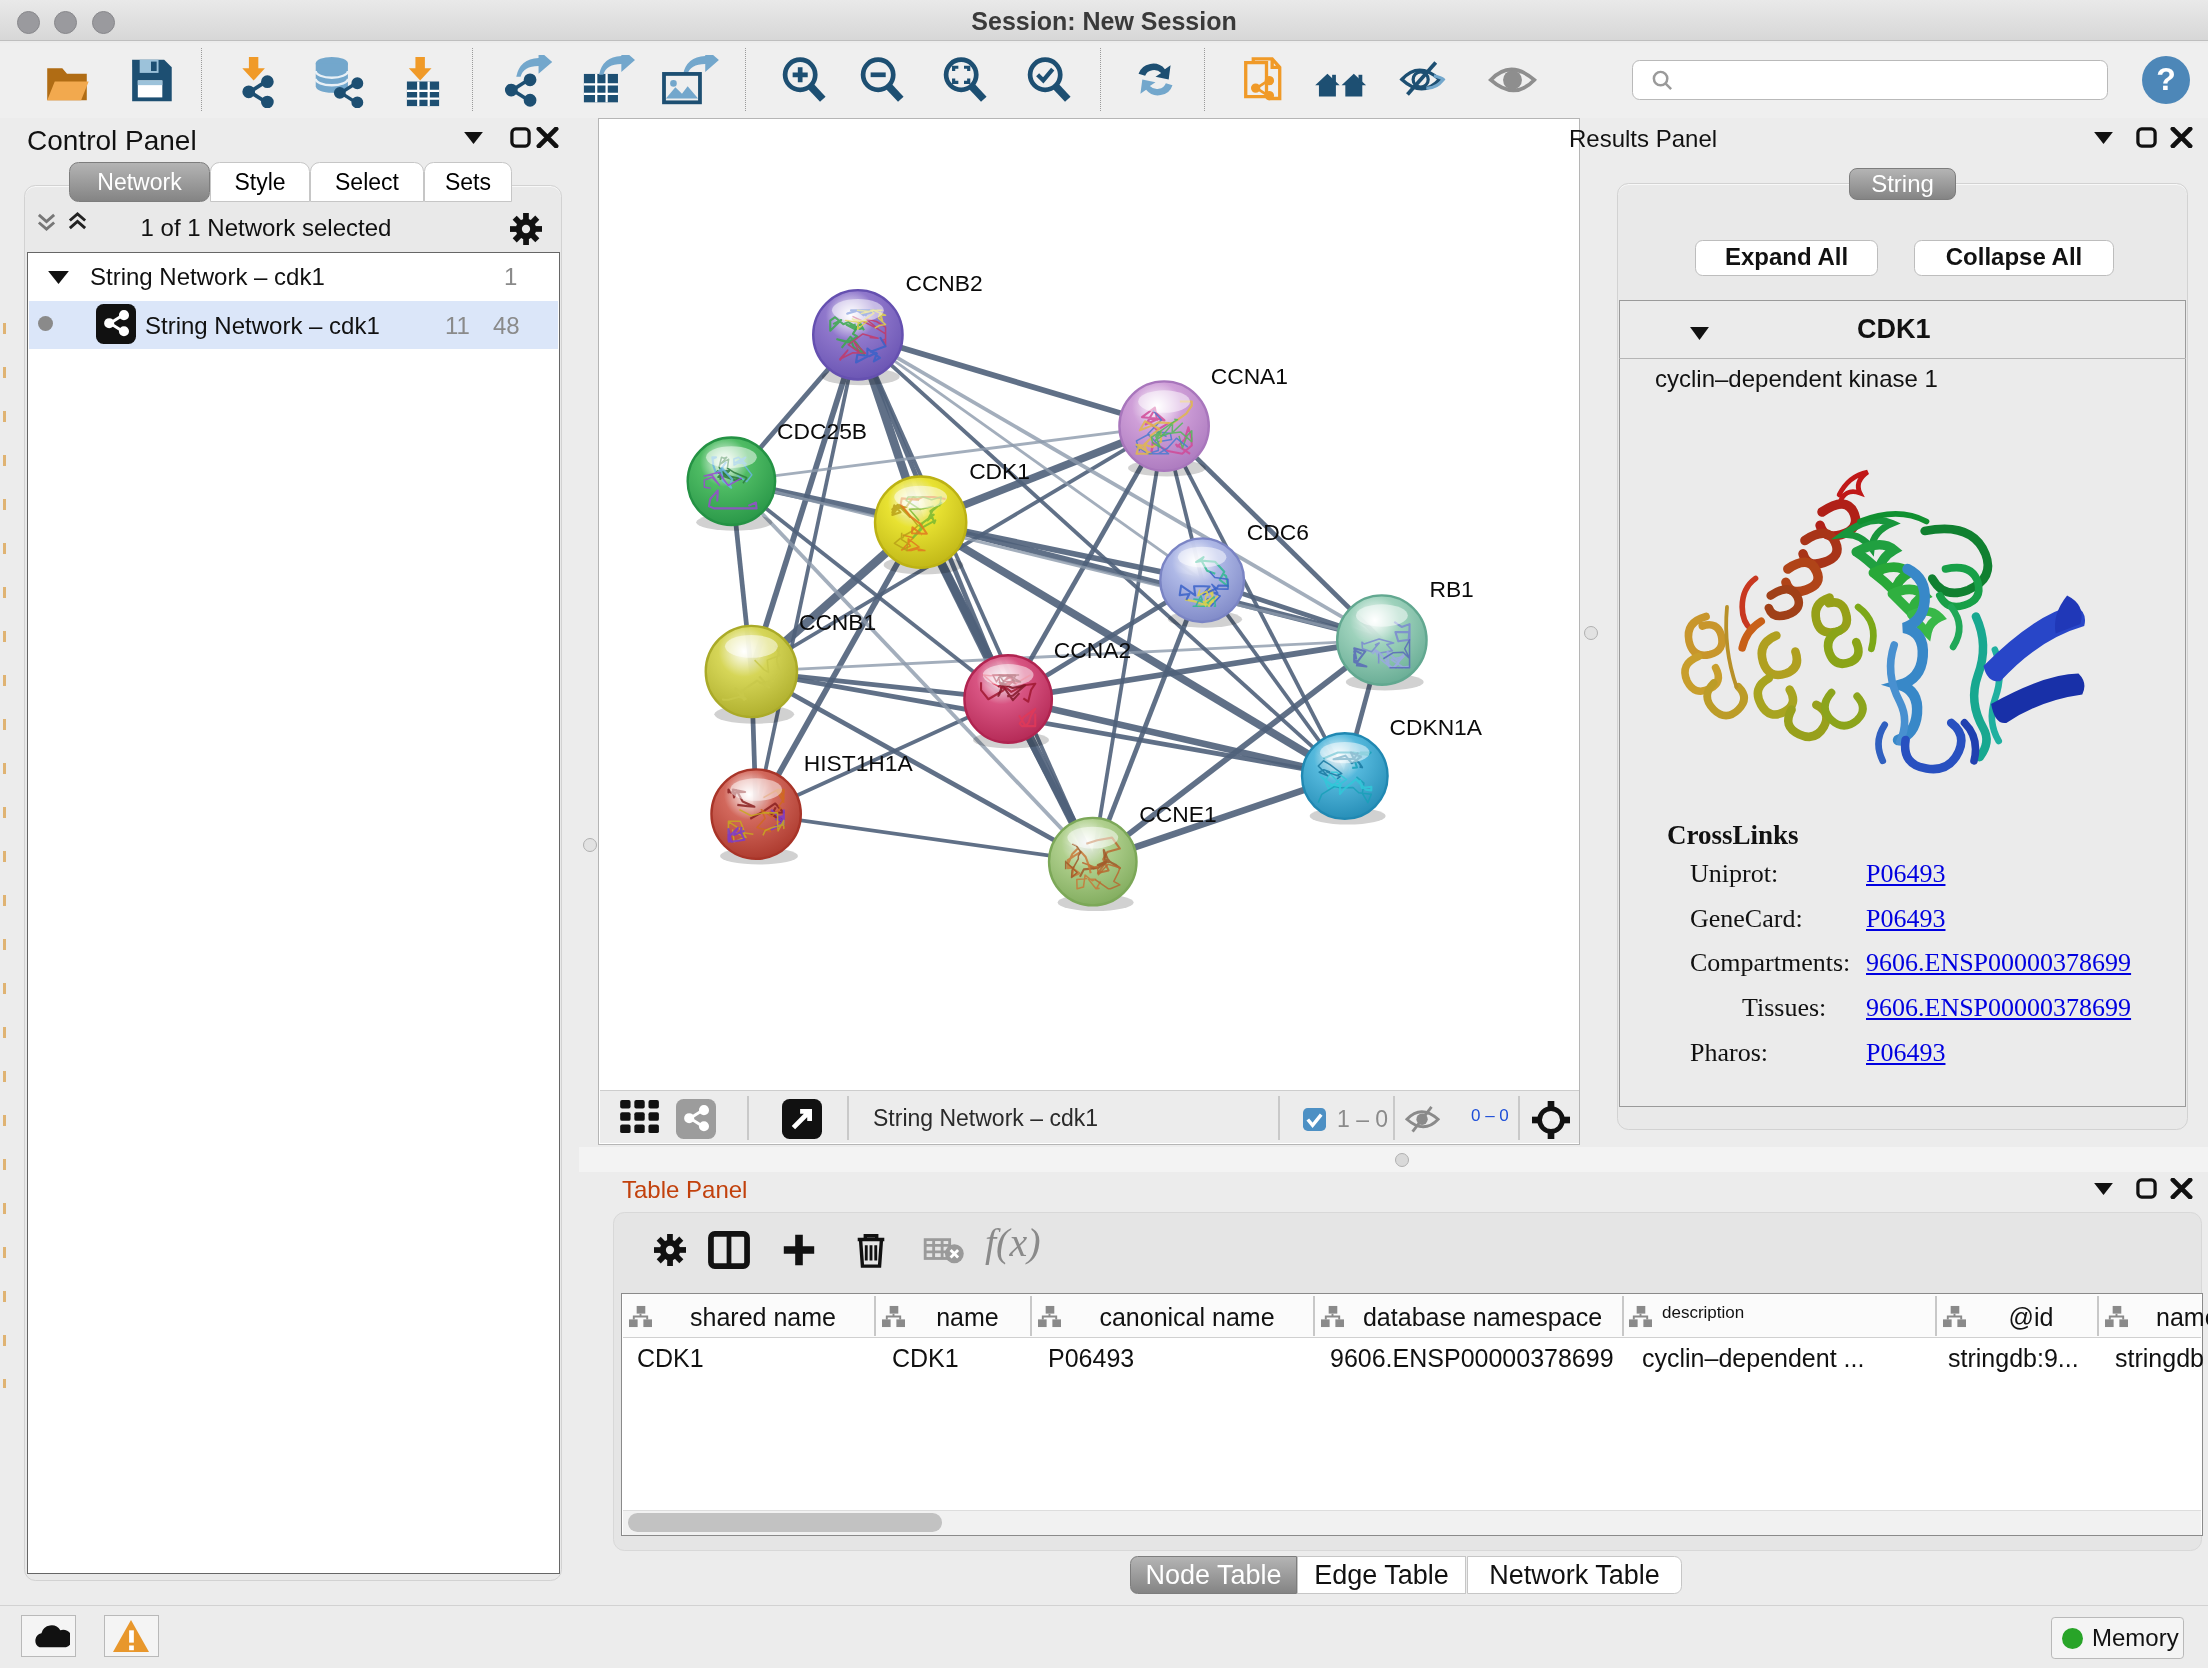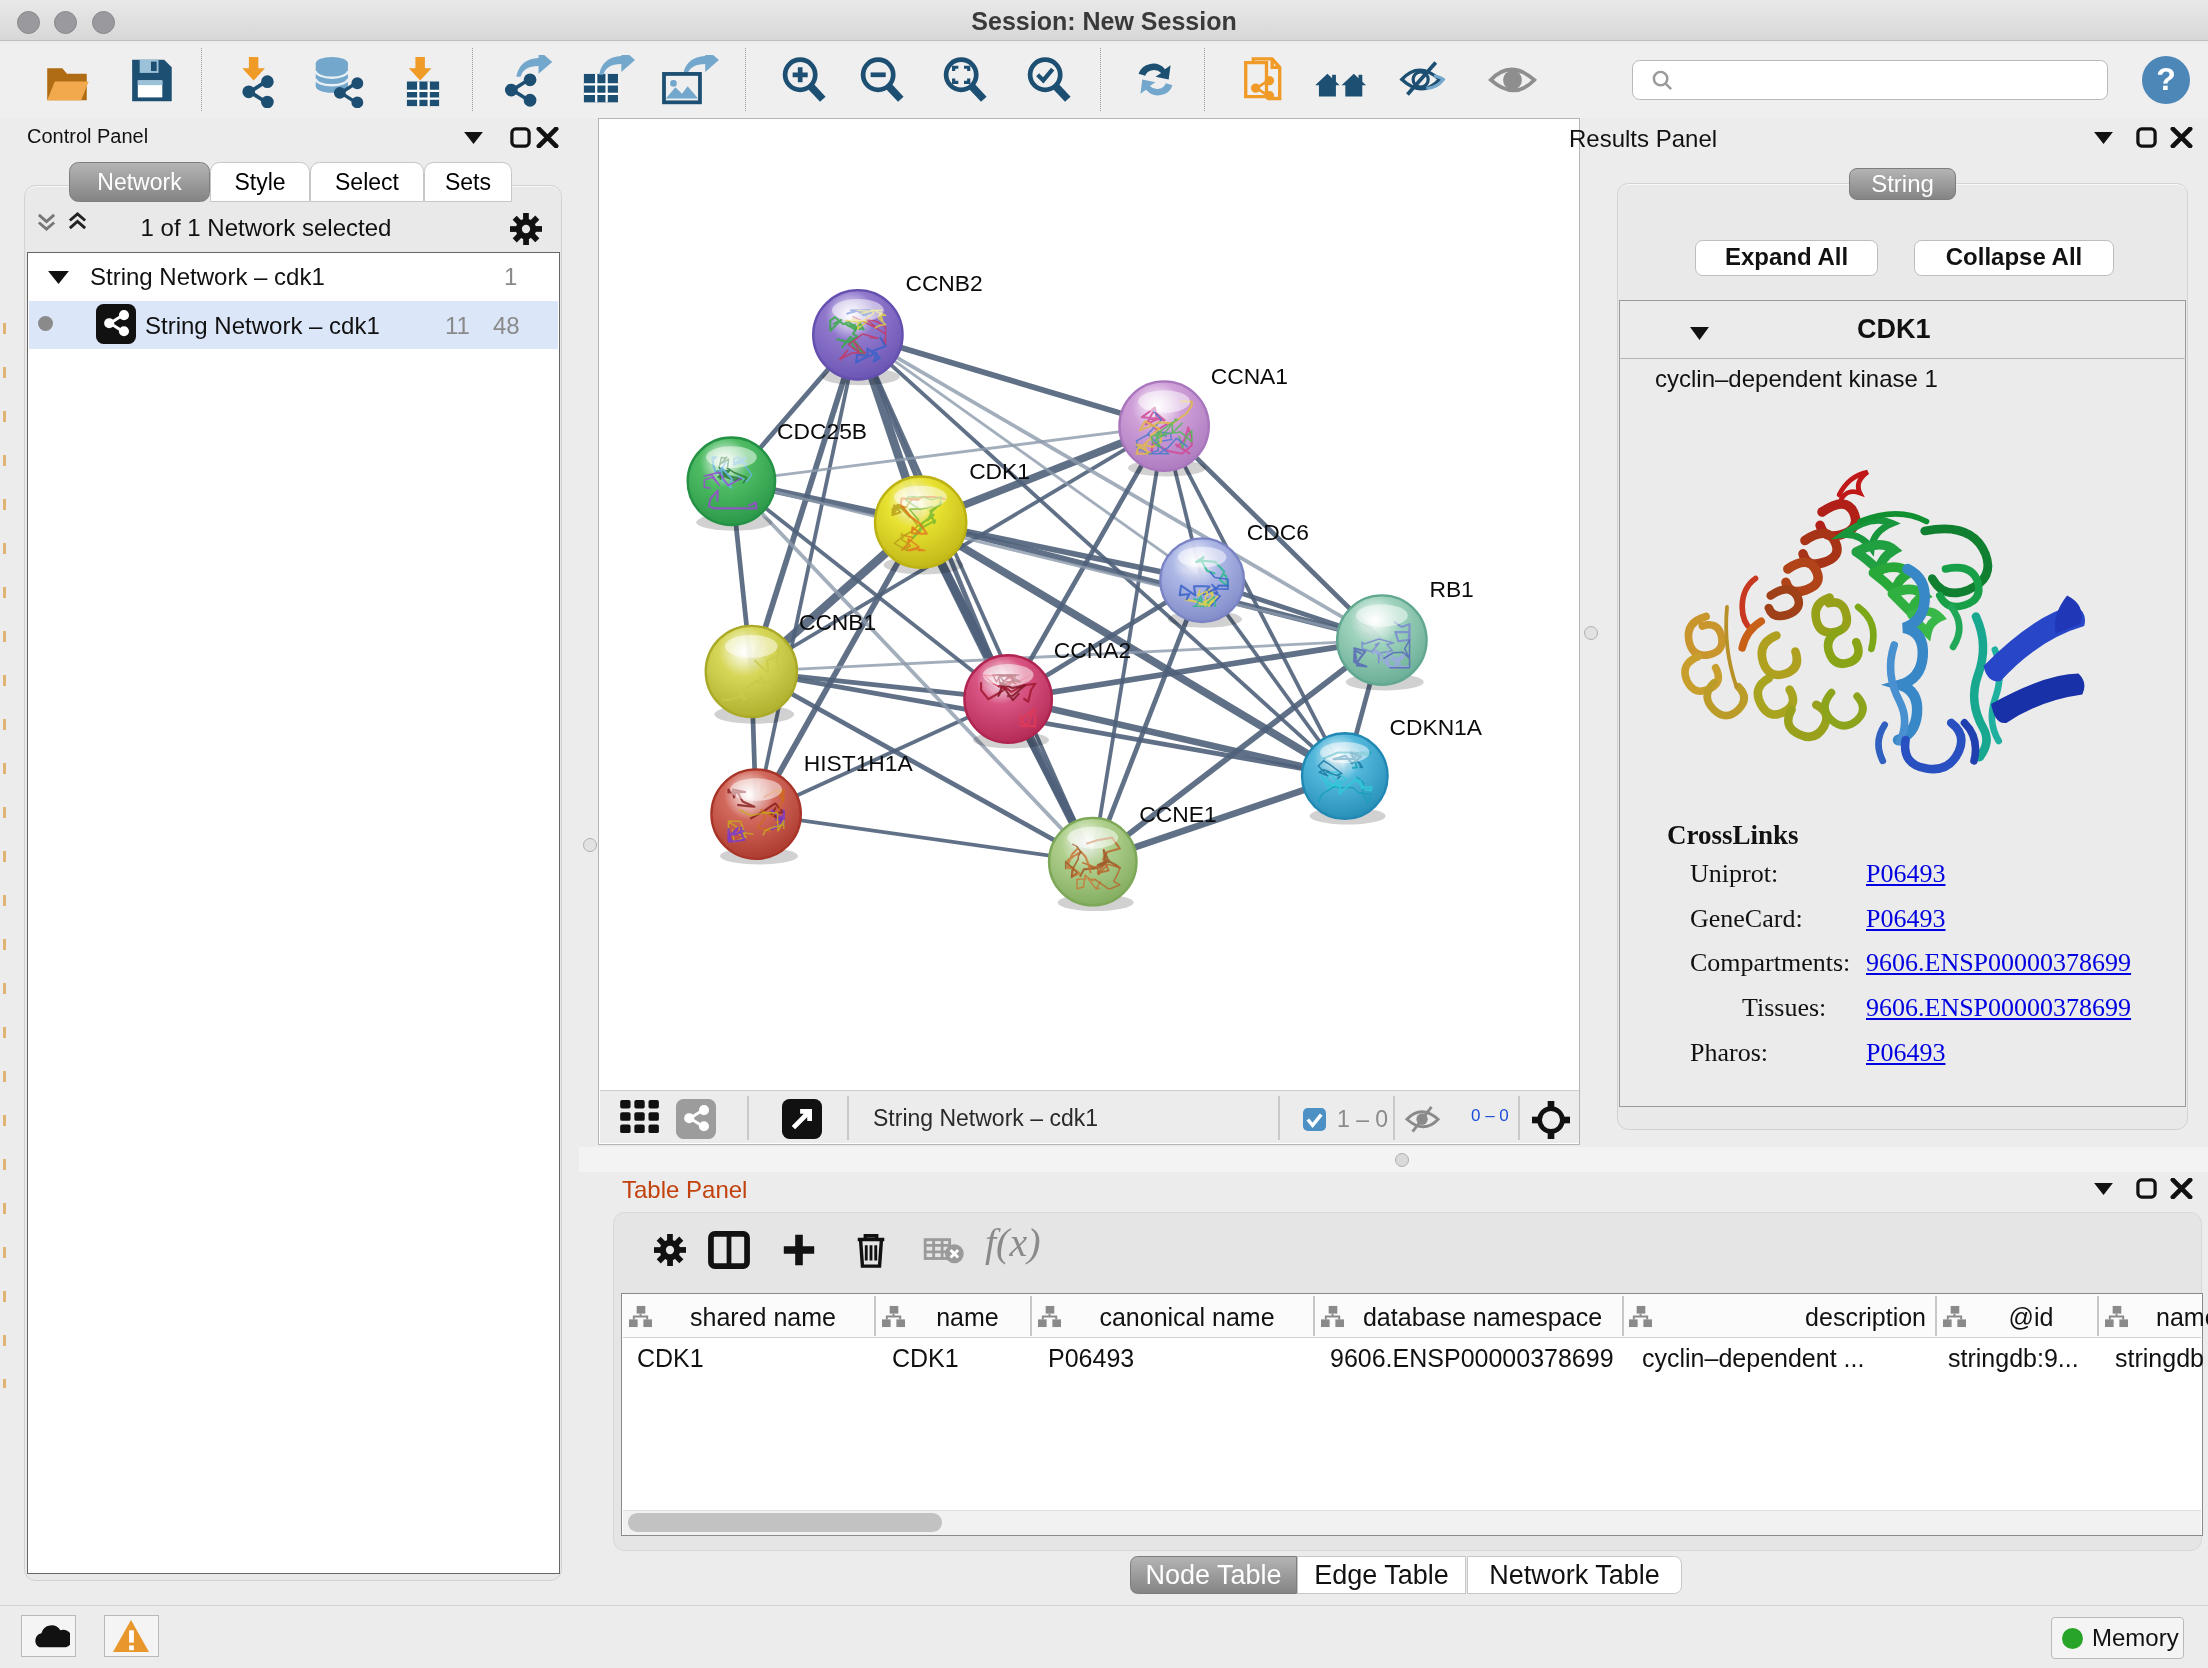--- a/index.html
+++ b/index.html
@@ -153,7 +153,7 @@
 <div style="position:absolute;left:2142px;top:56px;width:48px;height:48px;border-radius:50%;background:#4d87b8;color:#fff;font-weight:bold;font-size:32px;text-align:center;line-height:46px;">?</div>
 <div style="position:absolute;left:0px;top:118px;width:2208px;height:1486px;background:#ececec;"></div>
 <div style="position:absolute;left:2.9px;top:323px;width:2.9px;height:1065px;background:repeating-linear-gradient(#dba04a 0 11.4px,transparent 11.4px 44px);opacity:.75;"></div>
-<div class="t" style="left:27px;top:125px;font-size:20px;color:#111">Control Panel</div>
+<div class="t" style="left:27px;top:125px;font-size:28px;color:#111">Control Panel</div>
 <div style="position:absolute;left:463px;top:130px;width:21px;height:15px;"><svg width="21" height="15" viewBox="0 0 22 16" style="">
       <path d="M1 2 h20 l-10 13 z" fill="#111"></path>
     </svg></div>

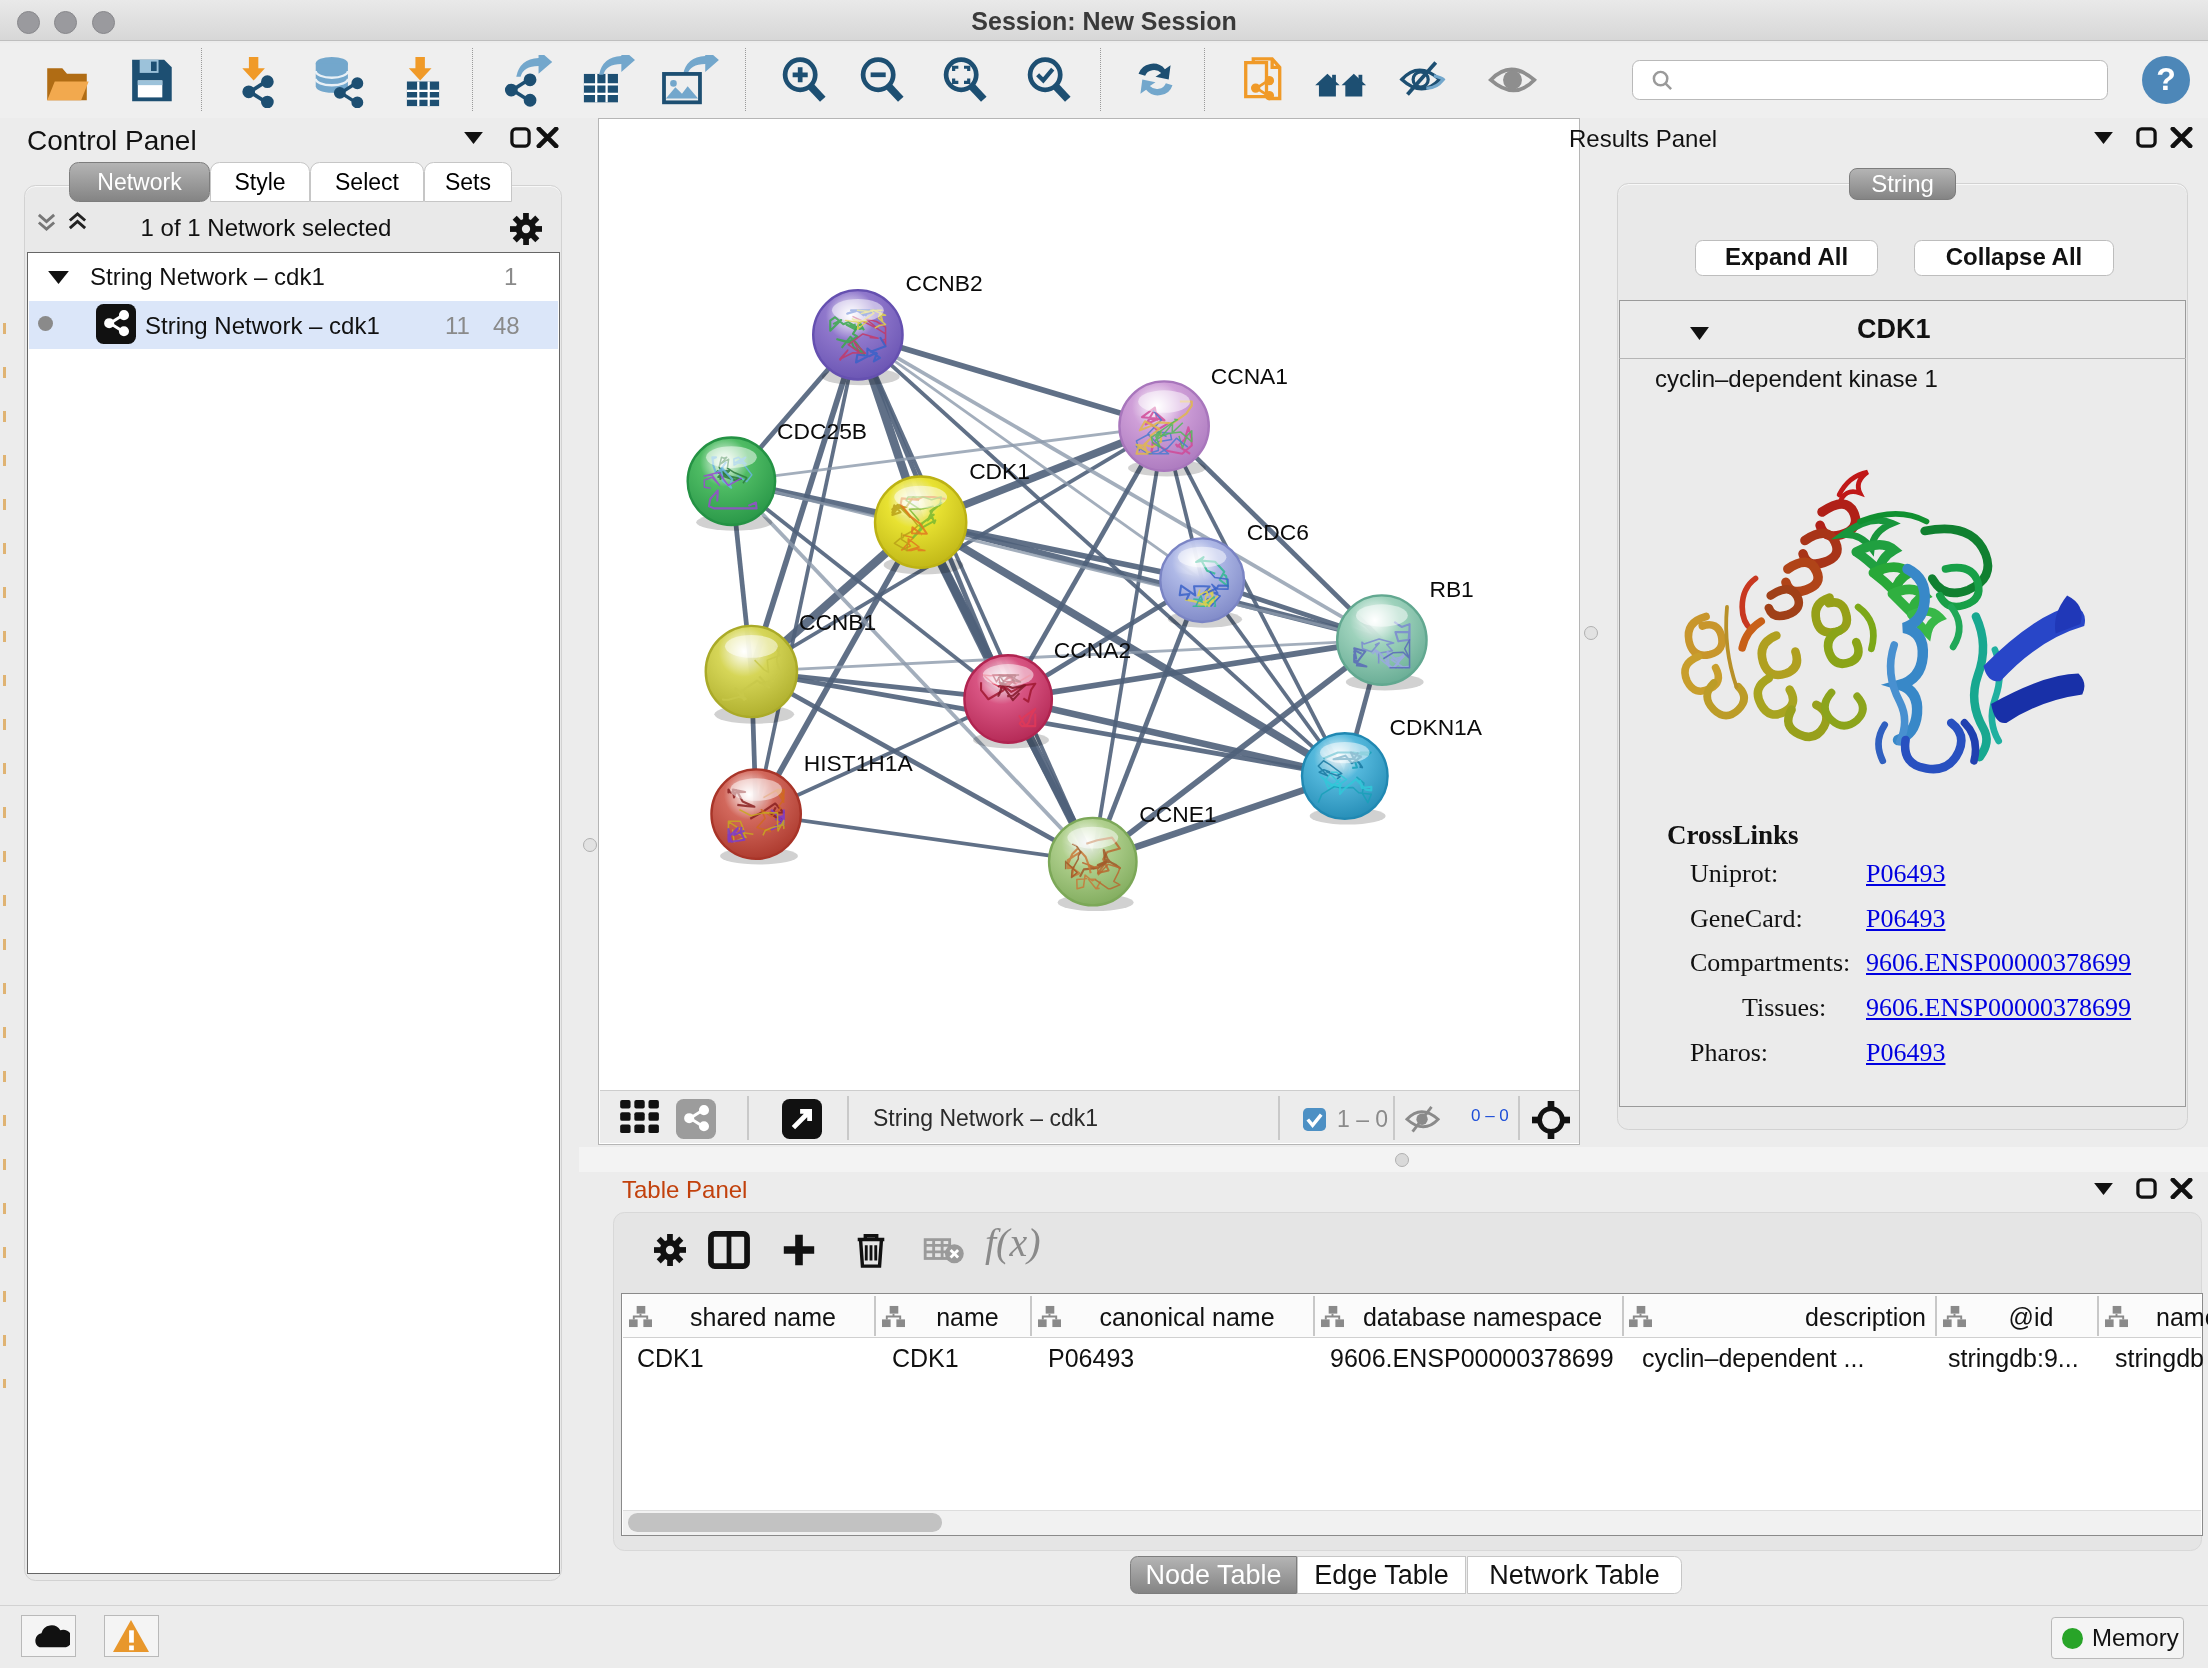--- a/index.html
+++ b/index.html
@@ -655,7 +655,7 @@
         </g>
         <path d="M12 9 v3 M5 15 v-3 h14 v3" stroke="#8a8a8a" stroke-width="2" fill="none"></path>
       </svg></div>
-    <div class="t" style="left:1041px;top:8.6px;width:264px;text-align:right;font-size:25px;color:#111">description</div>
+    <div class="t" style="left:1041px;top:8.6px;width:264px;text-align:left;font-size:17px;color:#111">description</div>
     <div style="position:absolute;left:1314px;top:1.9px;width:1.9px;height:40px;background:#c8c8c8;"></div>
     <div style="position:absolute;left:1322px;top:10.5px;width:23px;height:23px;"><svg width="23" height="23" viewBox="0 0 24 24" style="">
         <g fill="#8a8a8a">

